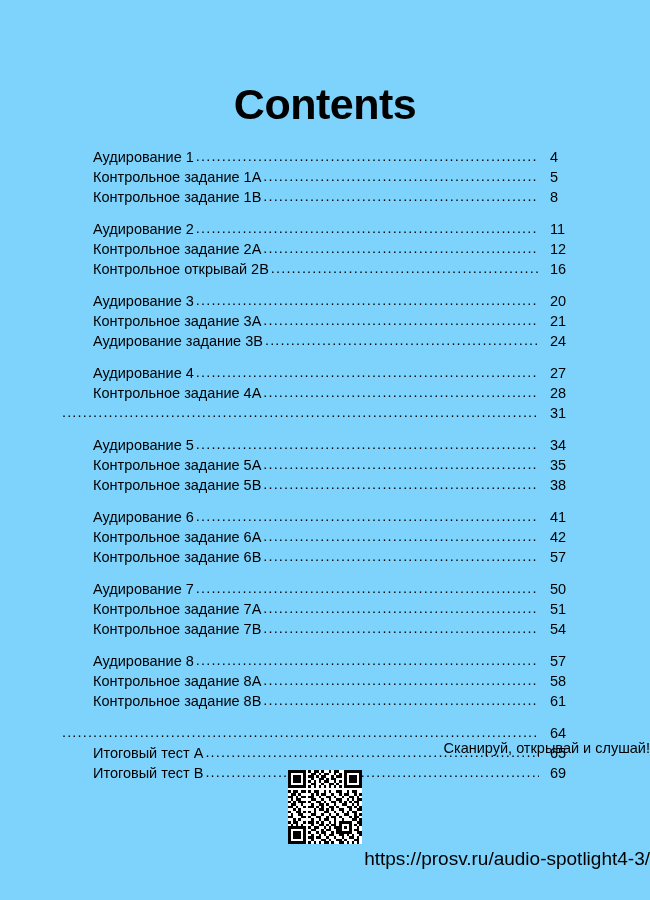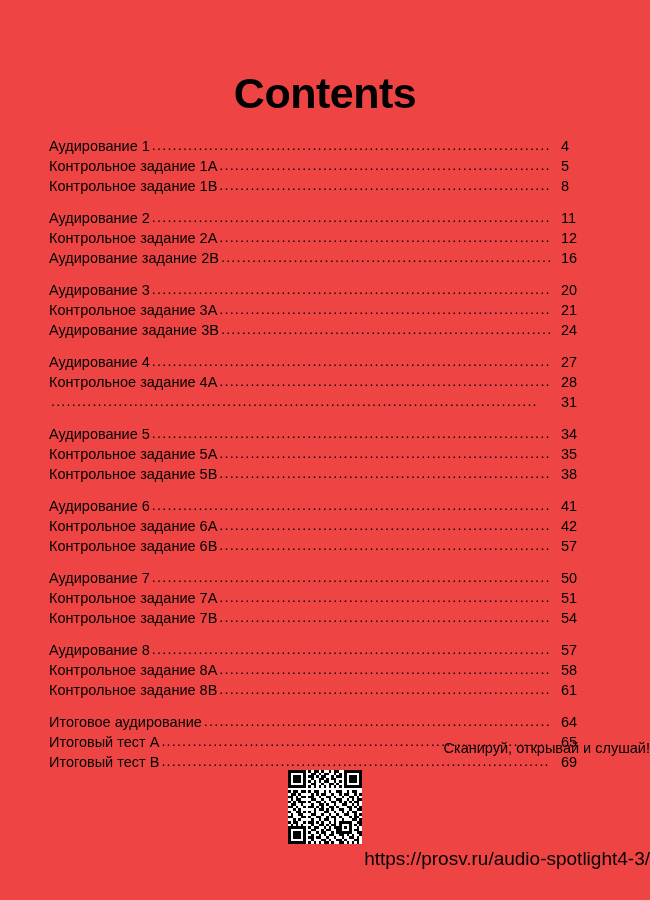--- a/index.html
+++ b/index.html
@@ -20,9 +20,9 @@
   .page {
     width: 650px;
     height: 900px;
-    background: #ef4444;
+    background: #7dd3fc;
     position: relative;
-    padding: 4px;
+    padding: 15px;
   }
 
   

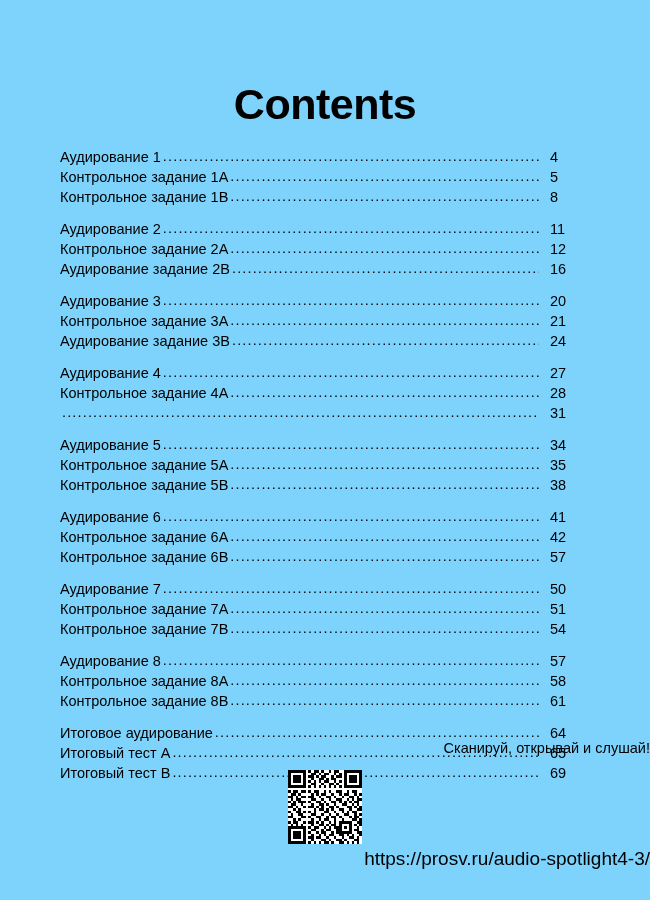--- a/index.html
+++ b/index.html
@@ -60,6 +60,7 @@
   .toc-label {
     flex: 0 0 auto;
     color: #000;
+    margin-left: 33px;
   }
 
   .toc-dots {

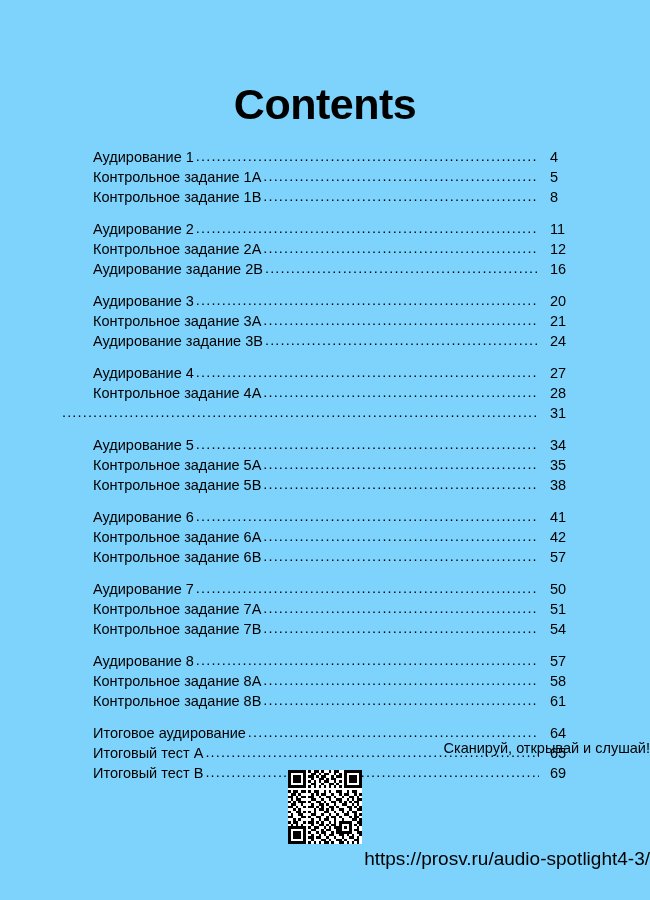--- a/index.html
+++ b/index.html
@@ -154,7 +154,7 @@
           <span class="toc-page">12</span>
         </div>
         <div class="toc-row">
-          <span class="toc-label">Аудирование задание 2В</span>
+          <span class="toc-label">Контрольное открывай 2В</span>
           <span class="toc-dots">..............................................................................................</span>
           <span class="toc-page">16</span>
         </div>

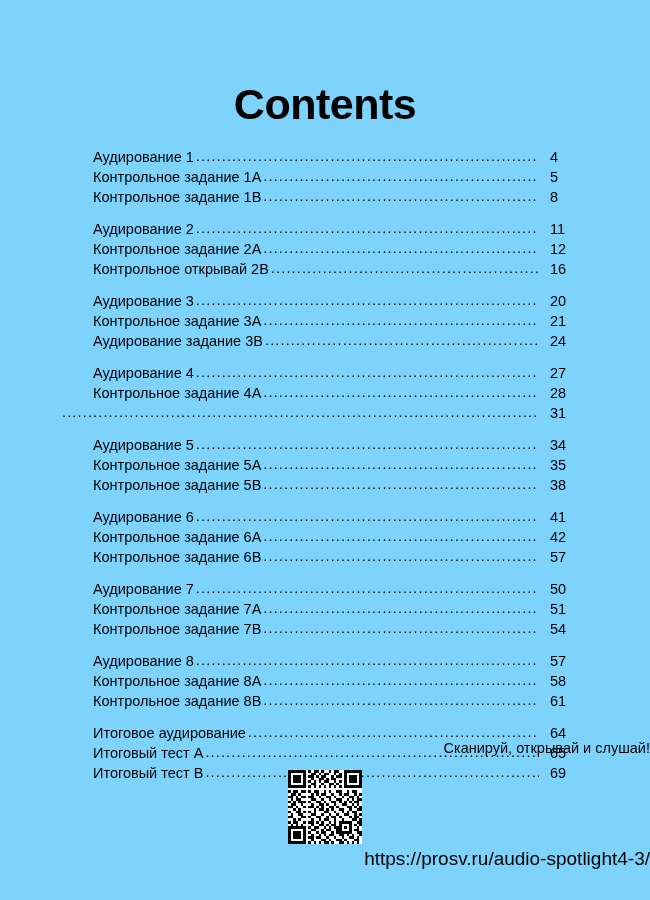--- a/index.html
+++ b/index.html
@@ -262,7 +262,6 @@
       </div>
       <div class="toc-group">
         <div class="toc-row">
-          <span class="toc-label">Итоговое аудирование</span>
           <span class="toc-dots">..............................................................................................</span>
           <span class="toc-page">64</span>
         </div>

